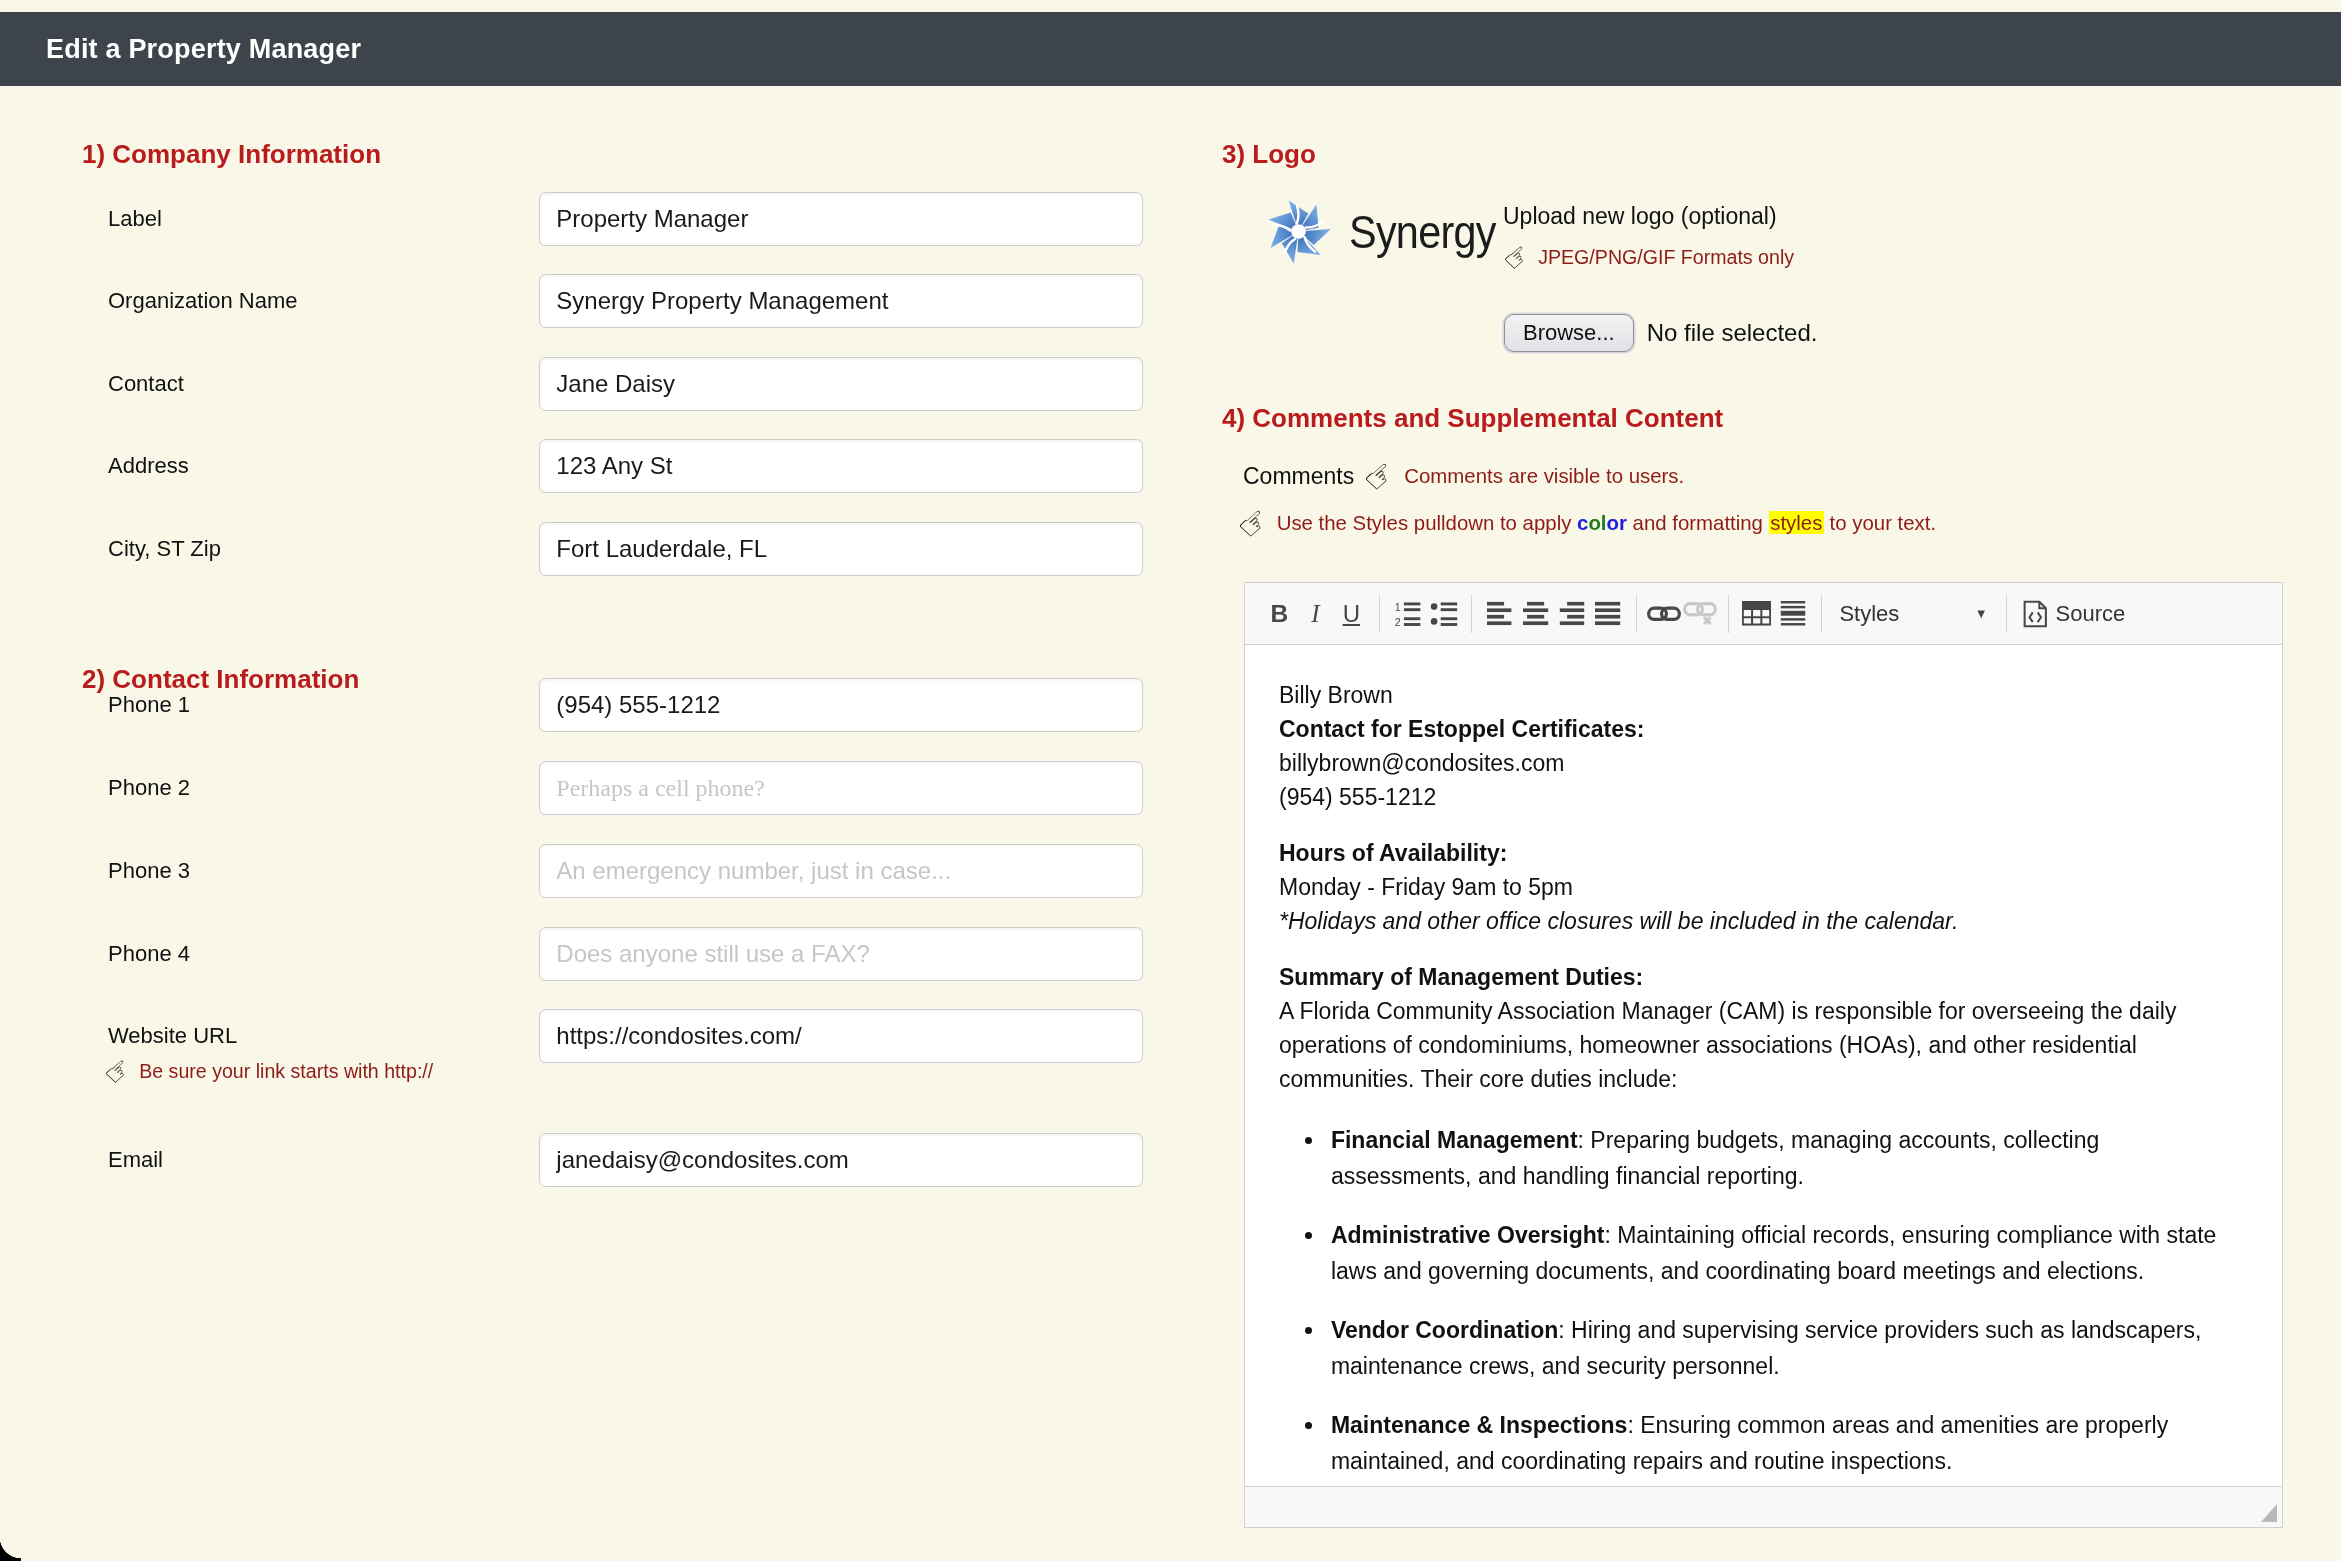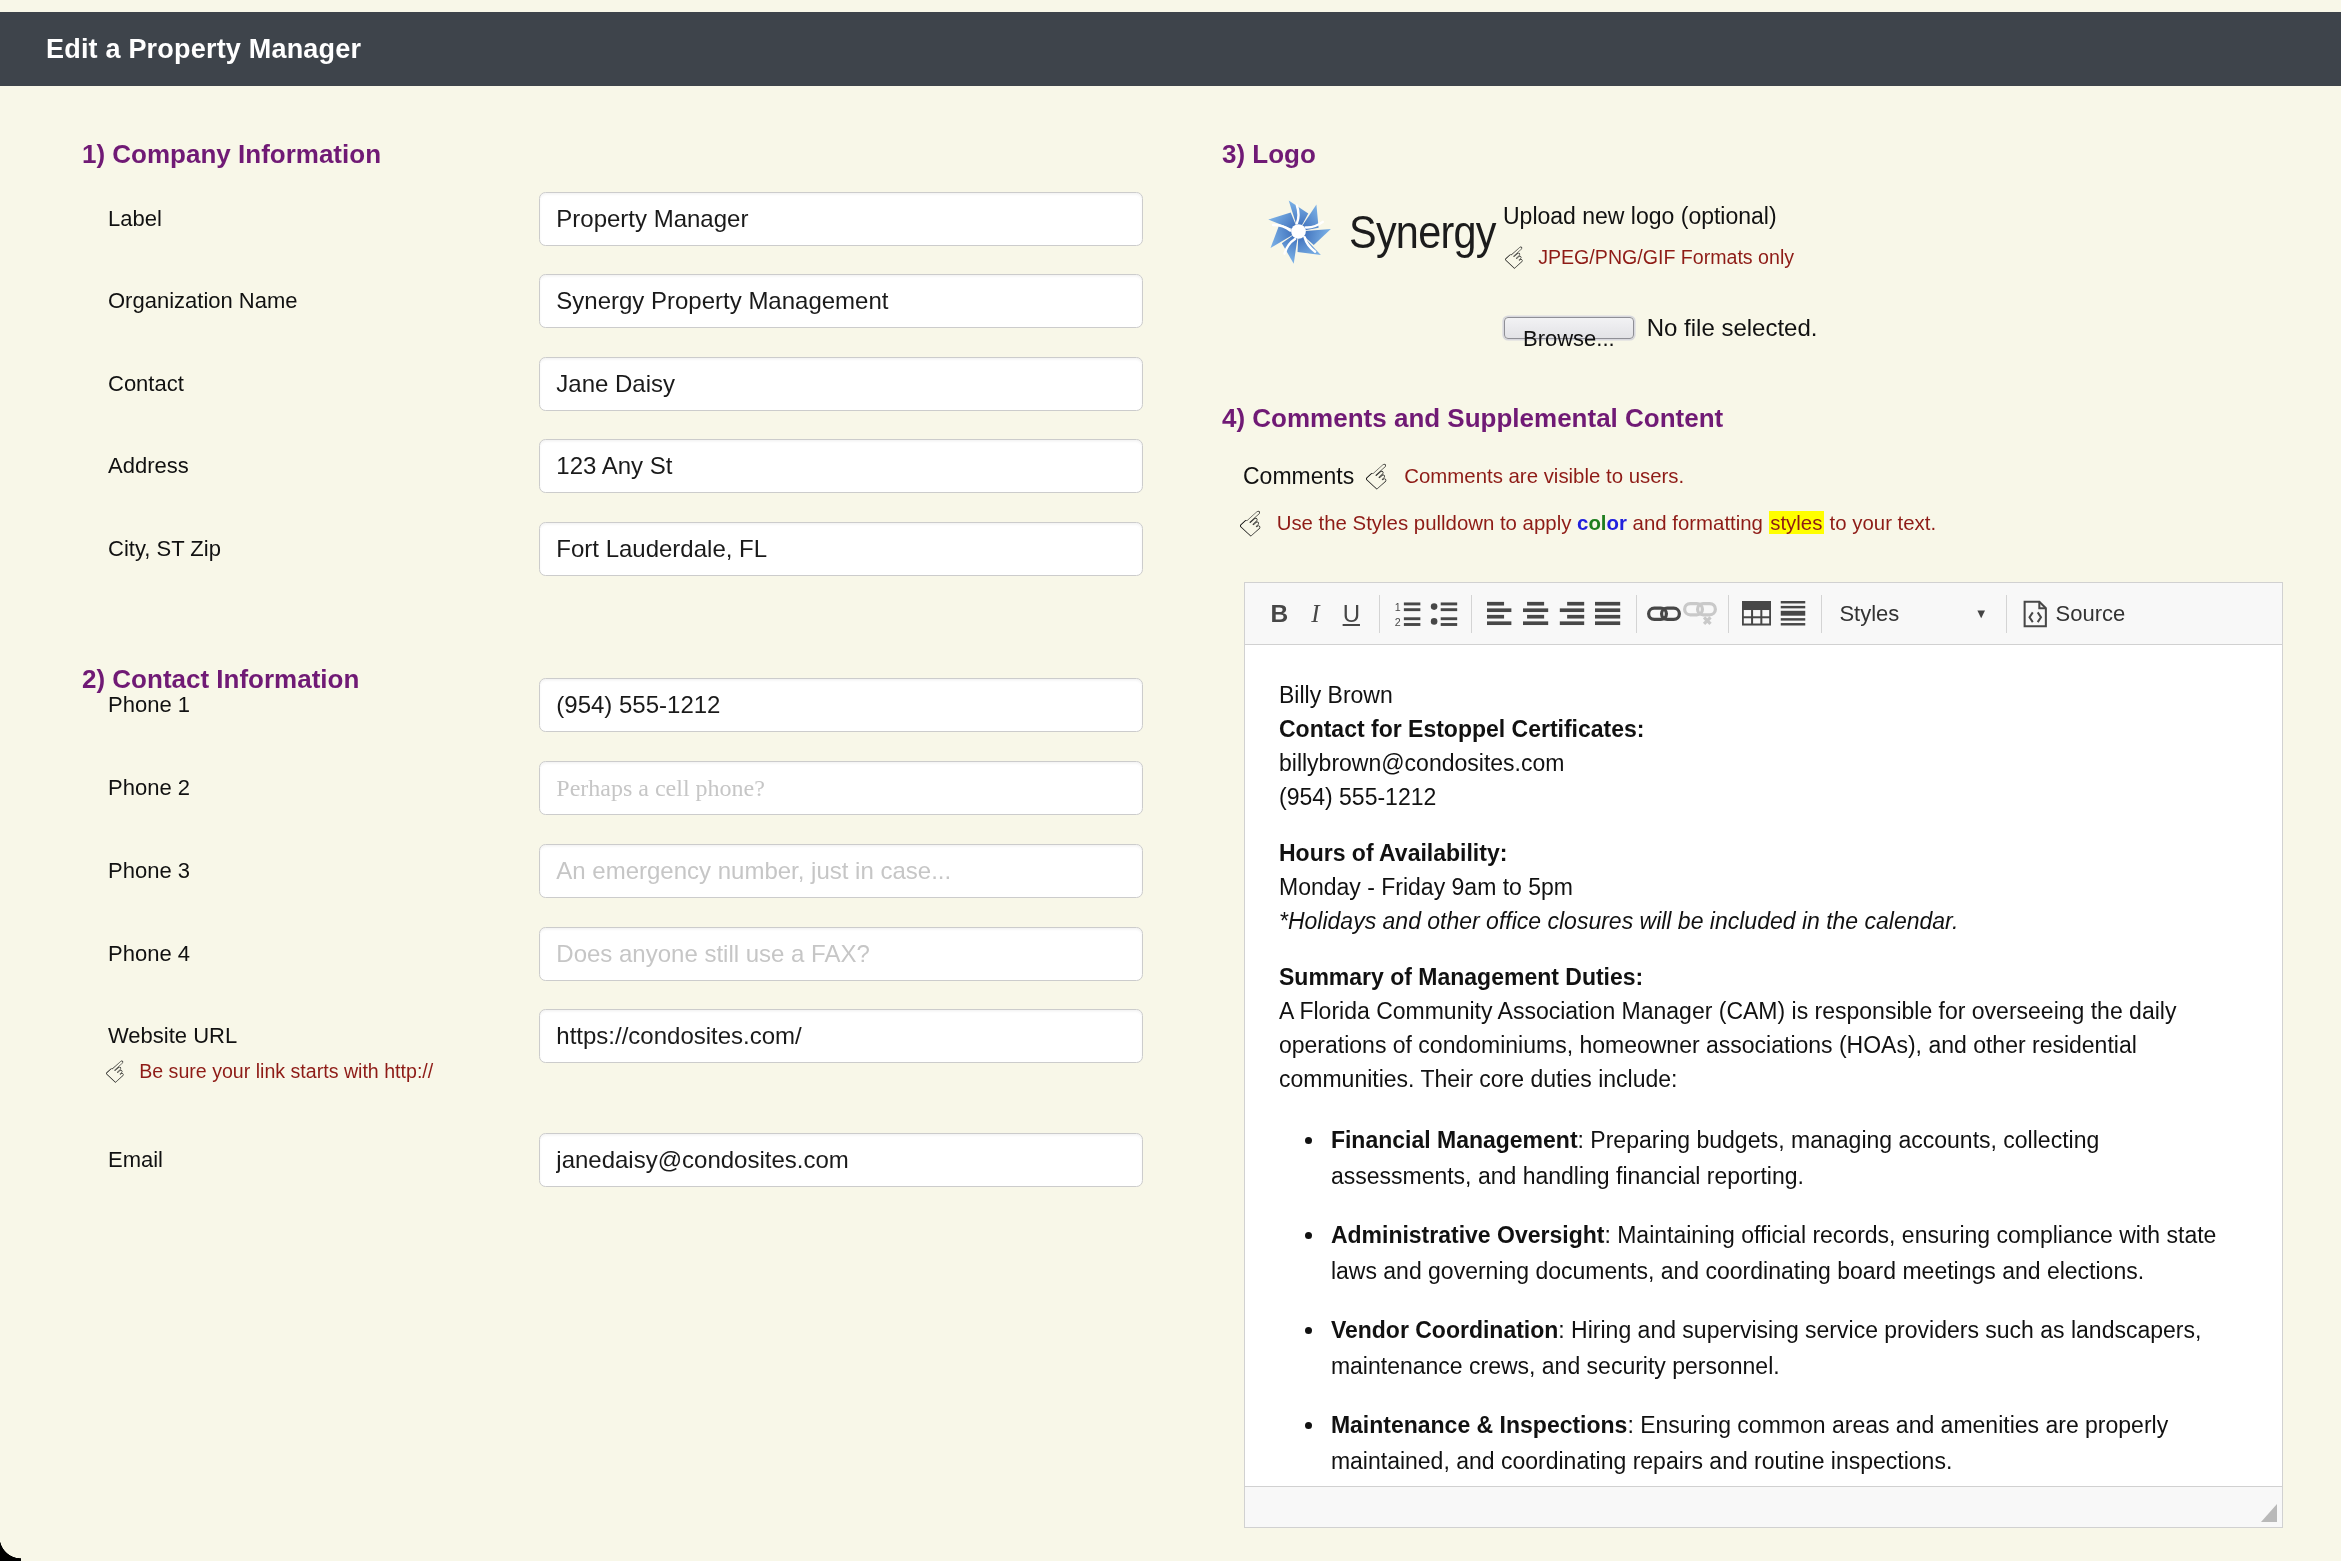--- a/index.html
+++ b/index.html
@@ -12,7 +12,7 @@
   .topbar { position:absolute; left:0; top:12px; width:100%; height:74px; background:var(--header_bg,#3e444b); display:flex; align-items:center; }
   .topbar h1 { color:#fff; font-size:27px; font-weight:bold; margin-left:46px; letter-spacing:0.2px; }
 
-  .h2 { position:absolute; font-size:26px; font-weight:bold; color:#701a75; }
+  .h2 { position:absolute; font-size:26px; font-weight:bold; color:#b91c1c; }
 
   .flabel { position:absolute; left:108px; height:54px; line-height:54px; font-size:22px; color:#111; }
   .tinput { position:absolute; left:539px; width:604px; height:54px; border:0.8px solid var(--input_border,#ccc); border-radius:6.5px;

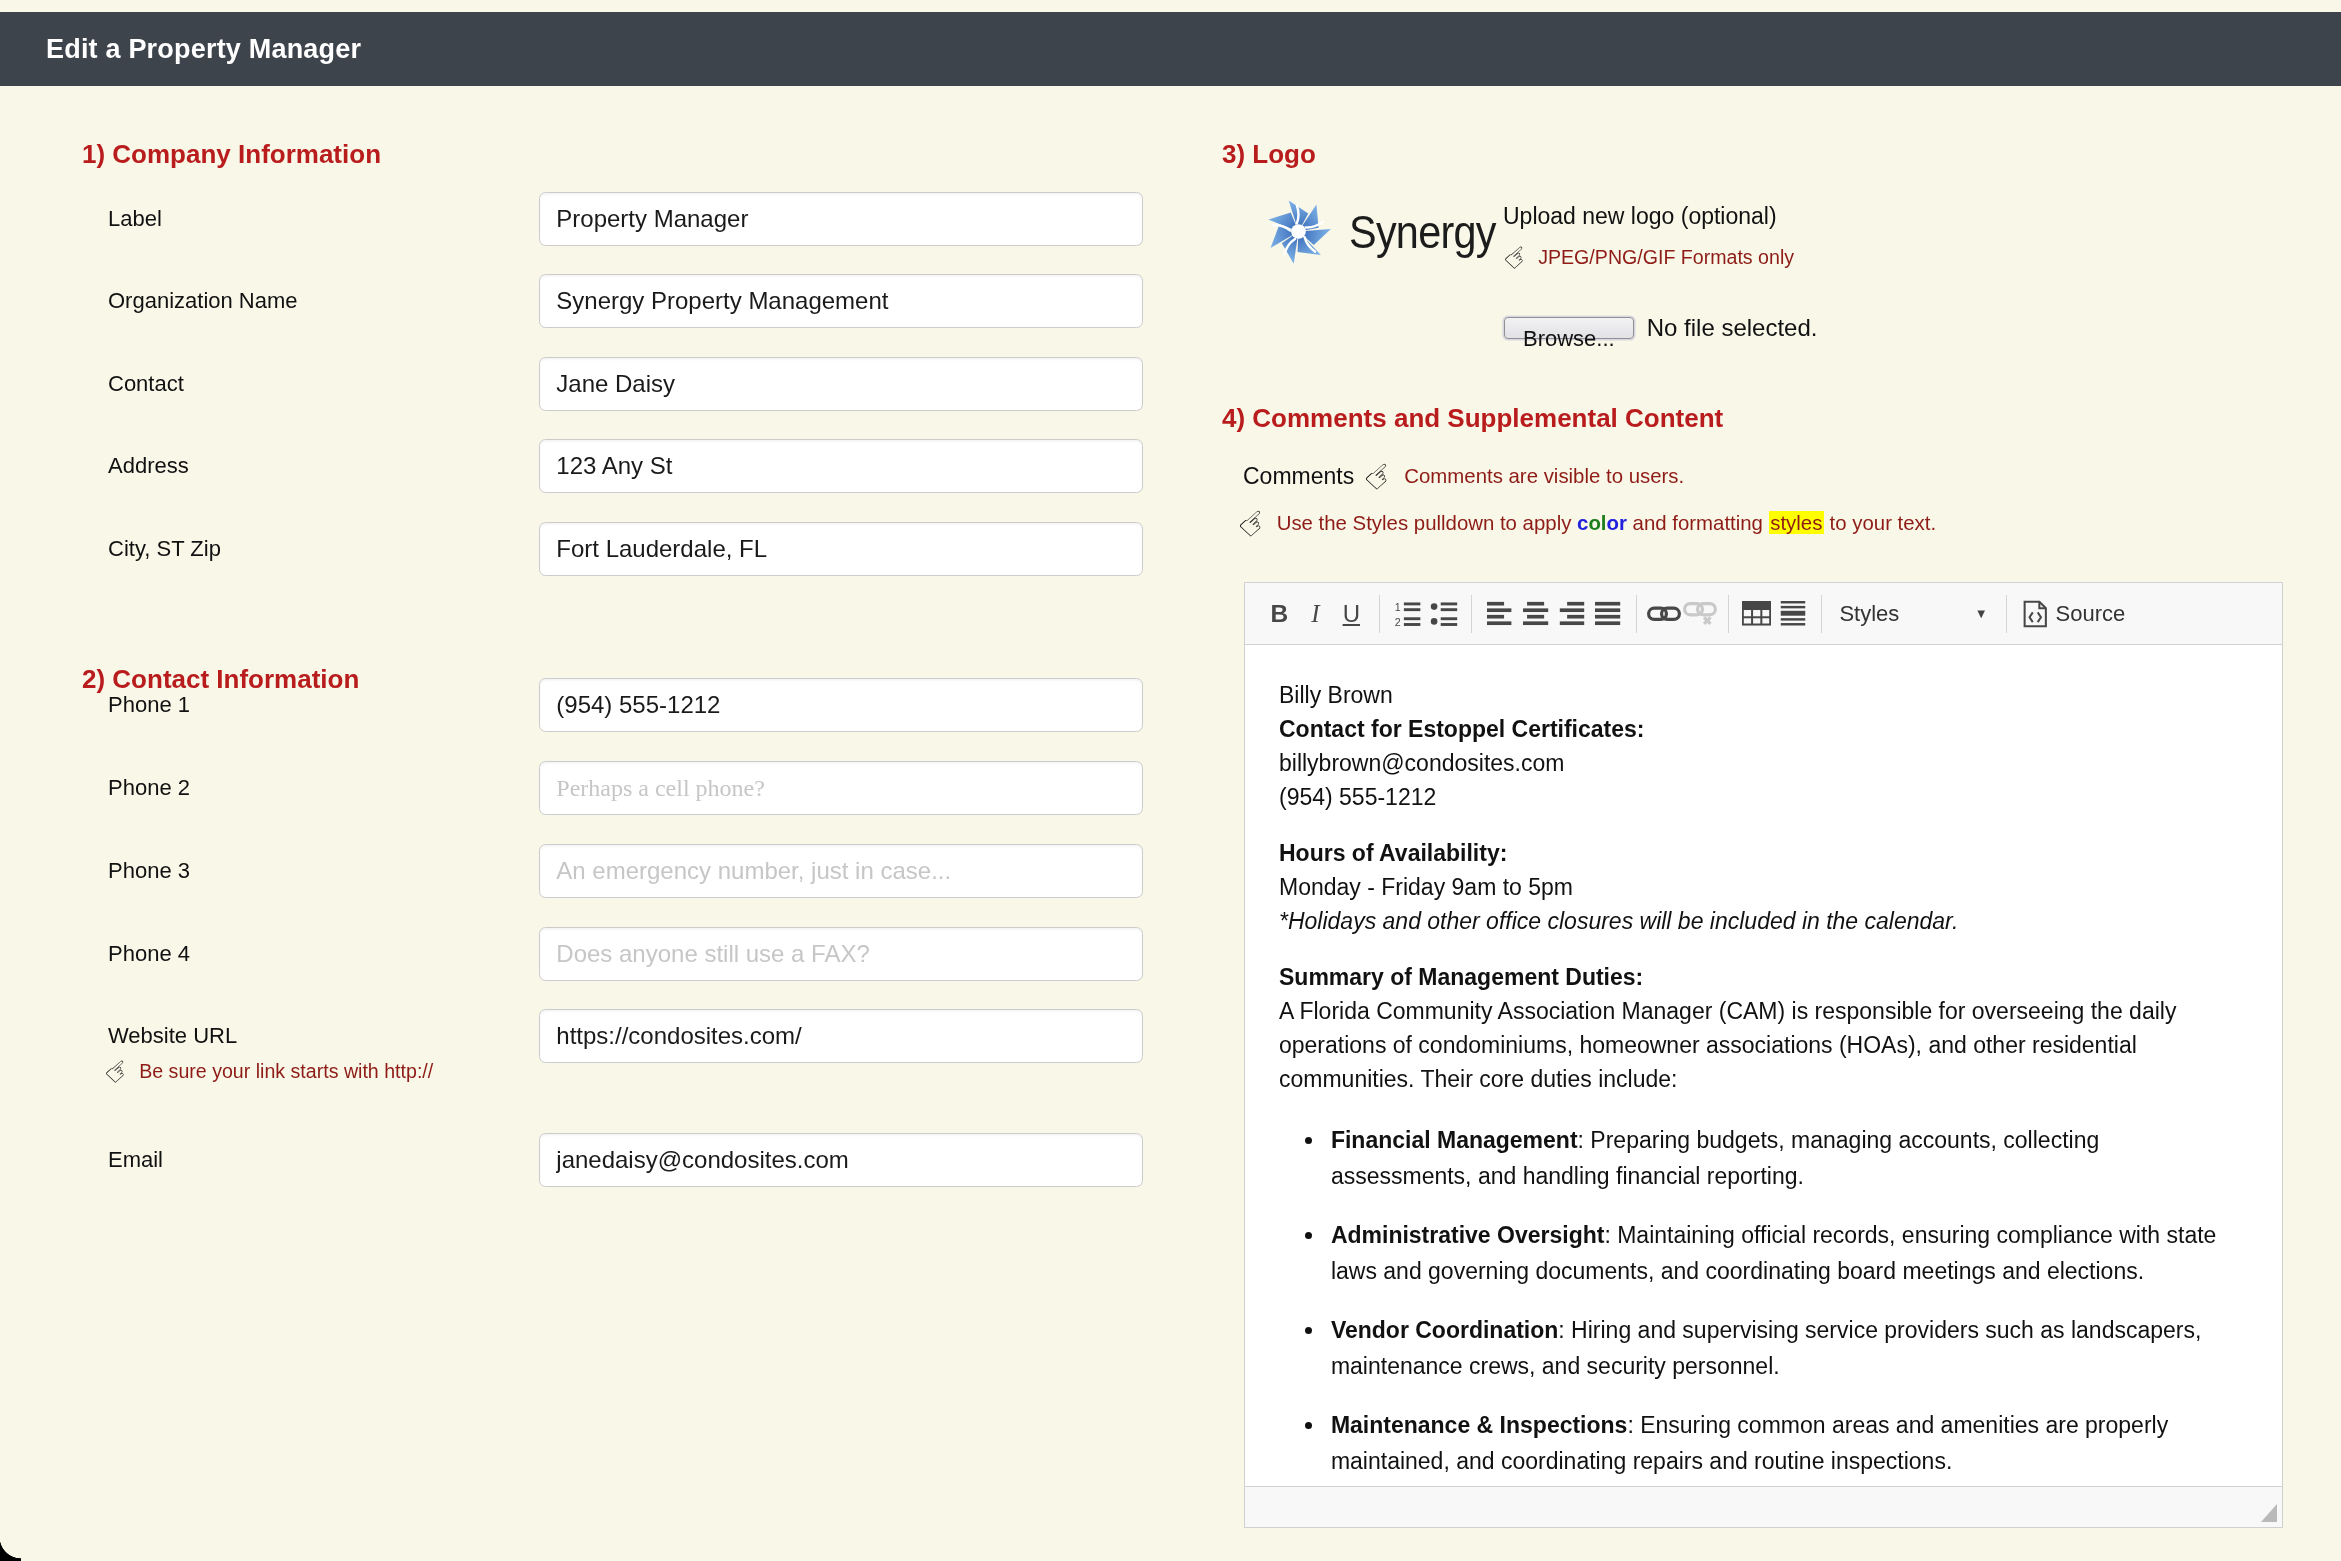--- a/index.html
+++ b/index.html
@@ -32,8 +32,8 @@
 
   .upload-label { position:absolute; left:1503px; top:203px; font-size:23px; color:#111; }
   .file-row { position:absolute; left:1504px; top:314px; display:flex; align-items:center; gap:13px; }
-  .browse-btn { height:22px; padding:8px 18px; font-family:"Liberation Sans",sans-serif; font-size:22px; color:#111;
-                background:linear-gradient(#f2f2f4,#e2e2e6); border:0.8px solid #8f8f96; border-radius:4px;
+  .browse-btn { height:38px; padding:0 18px; font-family:"Liberation Sans",sans-serif; font-size:22px; color:#111;
+                background:linear-gradient(#f2f2f4,#e2e2e6); border:0.8px solid #8f8f96; border-radius:10px;
                 box-shadow:0 0 0 1.6px #d8d8de; cursor:pointer; }
   .nofile { font-size:24px; color:#111; }
 

